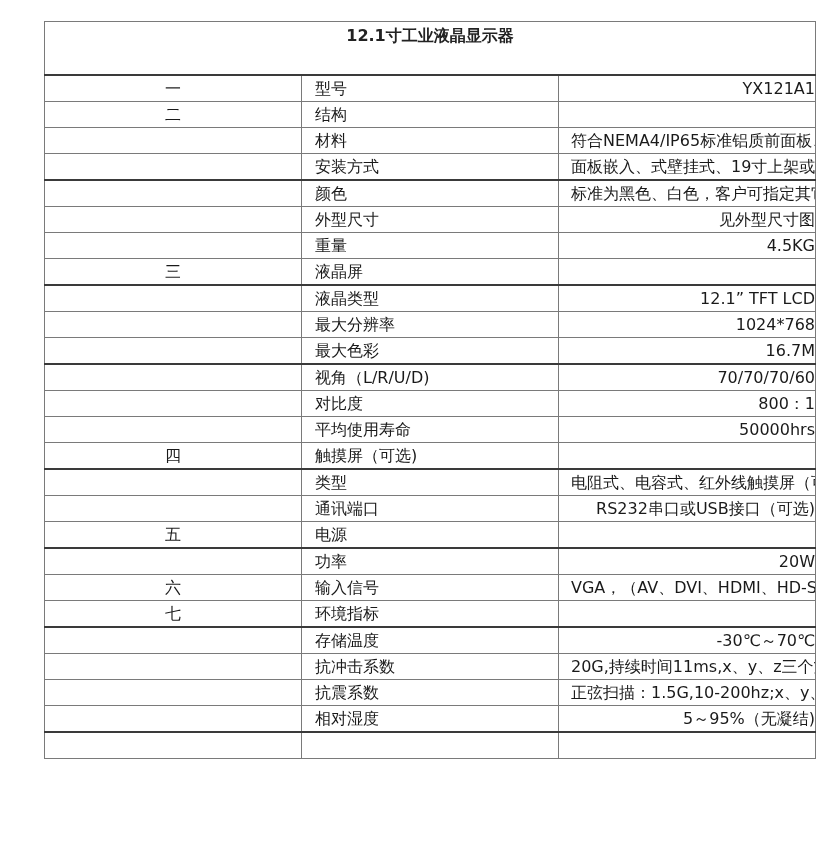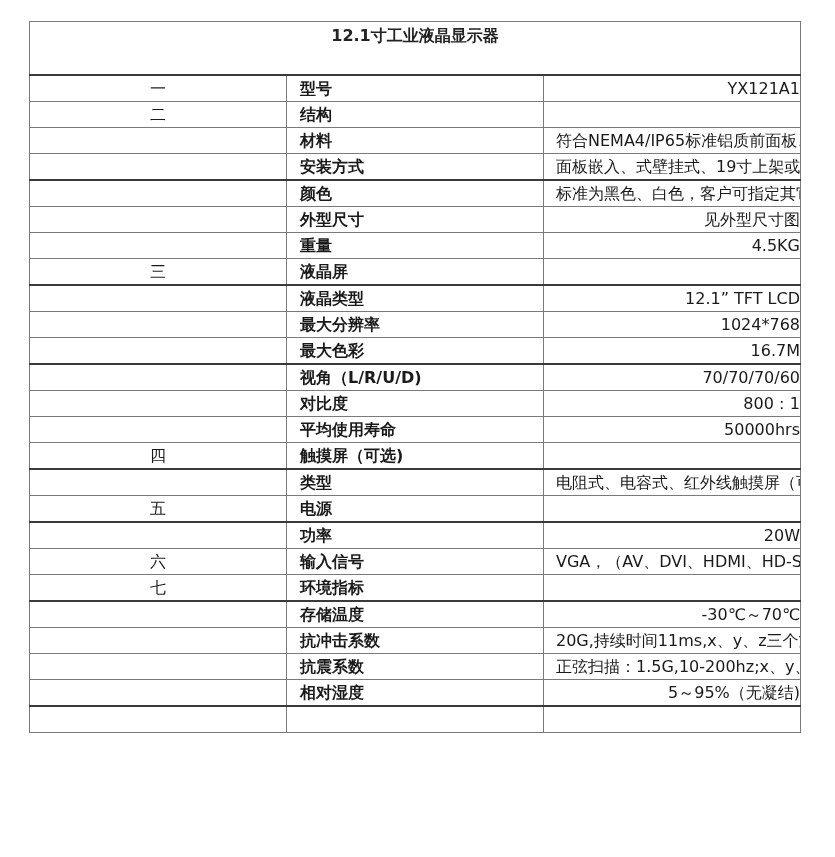--- a/index.html
+++ b/index.html
@@ -5,7 +5,7 @@
   html, body { margin:0; padding:0; background:#ffffff; }
   body { width:835px; height:857px; position:relative; overflow:hidden;
          font-family:"DejaVu Sans","Liberation Sans",sans-serif; color:#1a1a1a; }
-  .spec-table { position:absolute; left:29px; top:21px; width:772px;
+  .spec-table { position:absolute; left:44px; top:21px; width:772px;
                 border-collapse:collapse; table-layout:fixed; }
   .spec-table td { border:1px solid #7a7a7a; padding:0; height:25px;
                    font-size:16px; line-height:25px; white-space:nowrap; overflow:hidden;

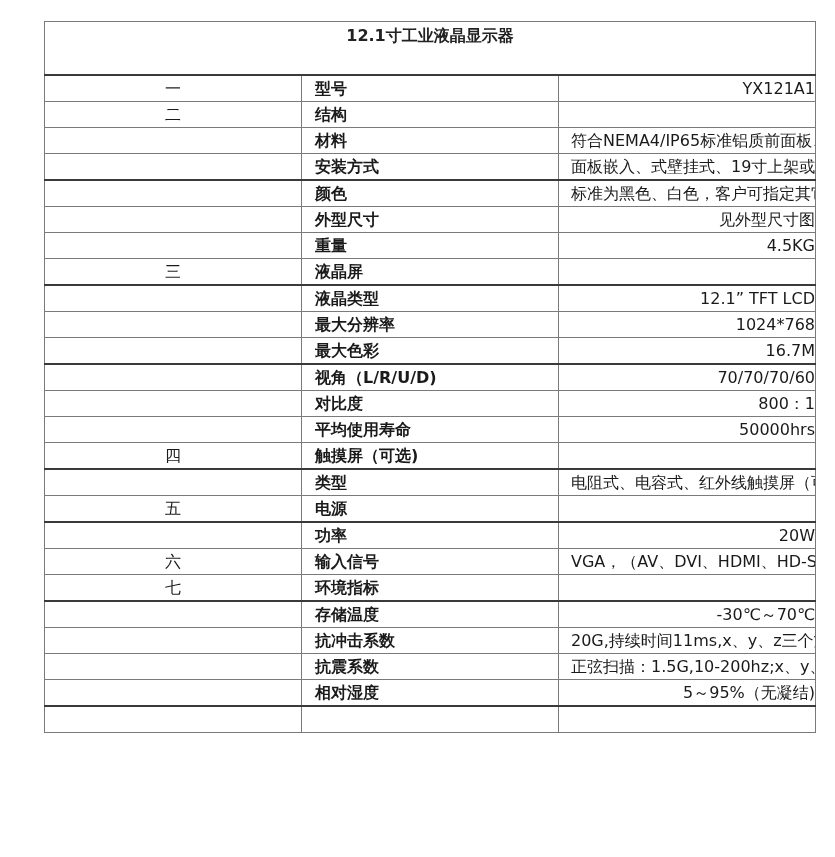--- a/index.html
+++ b/index.html
@@ -12,7 +12,7 @@
                    vertical-align:middle; }
   .spec-table tr.thick-top td { border-top:2px solid #3a3a3a; }
   .col-idx { width:42px; text-align:center; }
-  .col-name { width:165px; padding-left:13px !important;font-weight:bold; }
+  .col-name { width:165px; padding-left:13px !important; }
   .col-val { padding-left:12px !important;text-align:right; }
   .title-cell { height:50px !important; text-align:center; vertical-align:top !important;
                 font-weight:bold; font-size:17px; padding-top:2px !important; line-height:24px !important;

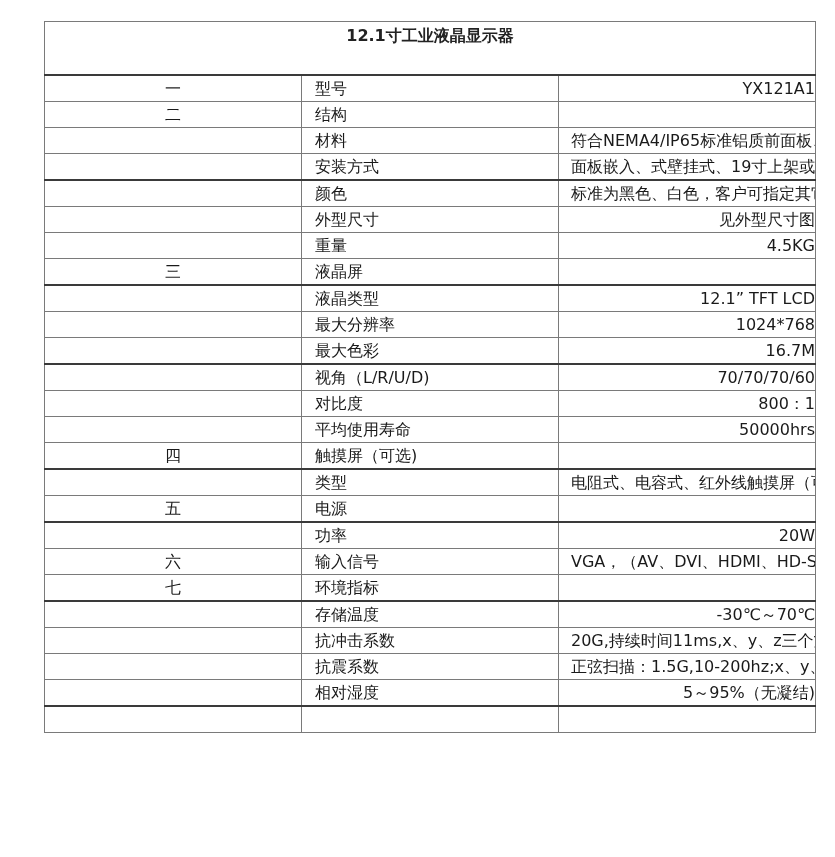--- a/index.html
+++ b/index.html
@@ -107,6 +107,11 @@
         <td class="col-val">电阻式、电容式、红外线触摸屏（可选)</td>
       </tr>
       <tr>
+        <td class="col-idx"></td>
+        <td class="col-name">通讯端口</td>
+        <td class="col-val">RS232串口或USB接口（可选)</td>
+      </tr>
+      <tr>
         <td class="col-idx">五</td>
         <td class="col-name">电源</td>
         <td class="col-val"></td>

